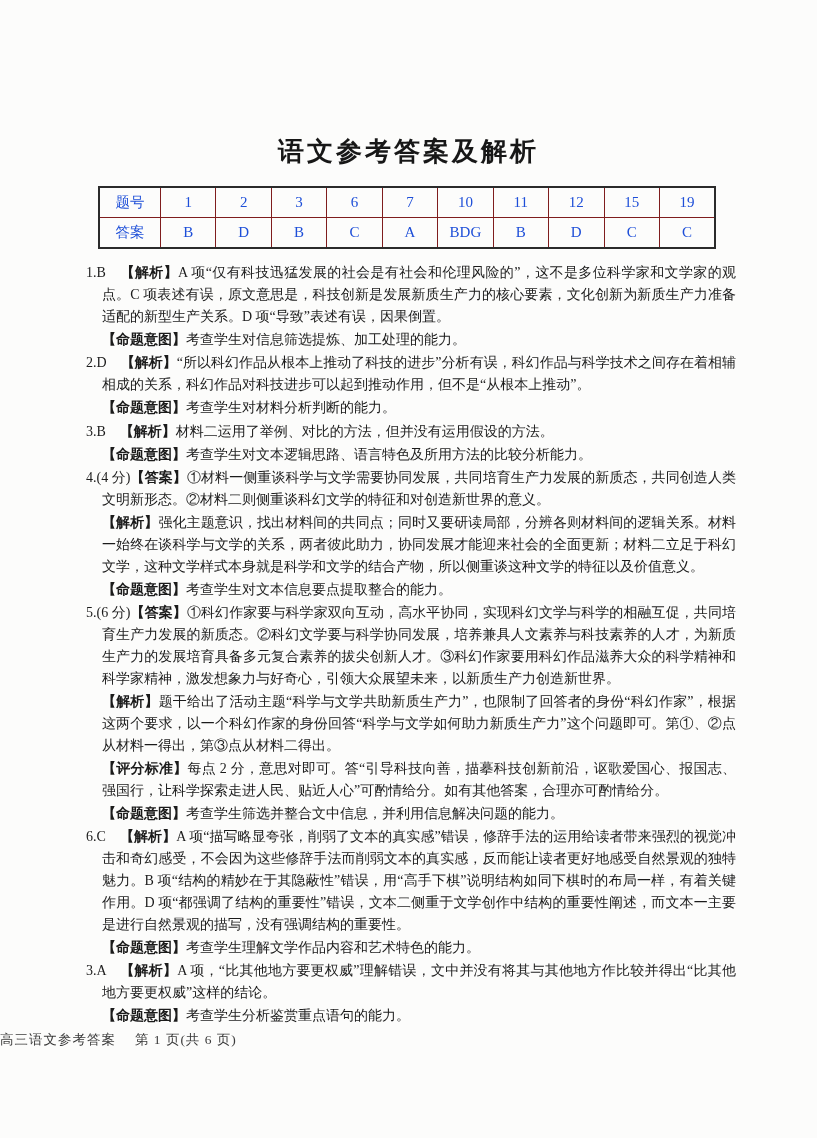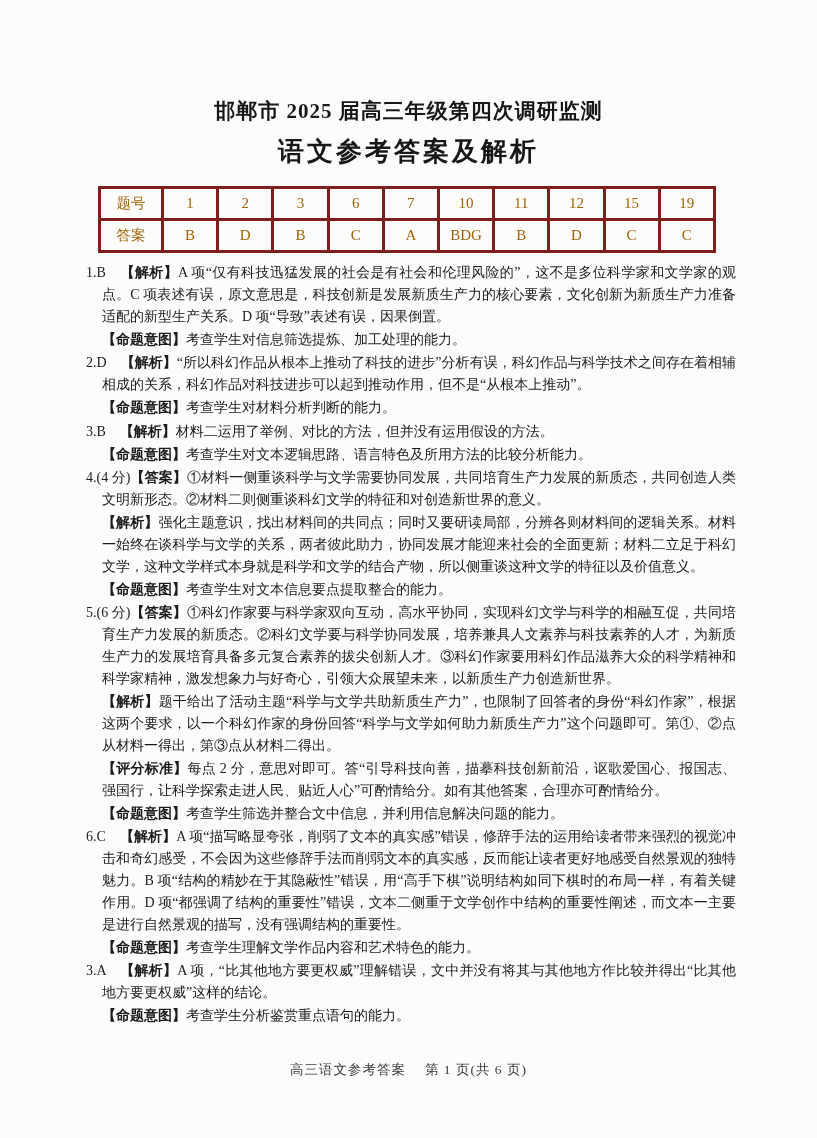--- a/index.html
+++ b/index.html
@@ -69,7 +69,6 @@
 
 <div class="page">
 
-  <div class="title1">邯郸市 2025 届高三年级第四次调研监测</div>
 
   <div class="title2">语文参考答案及解析</div>
 

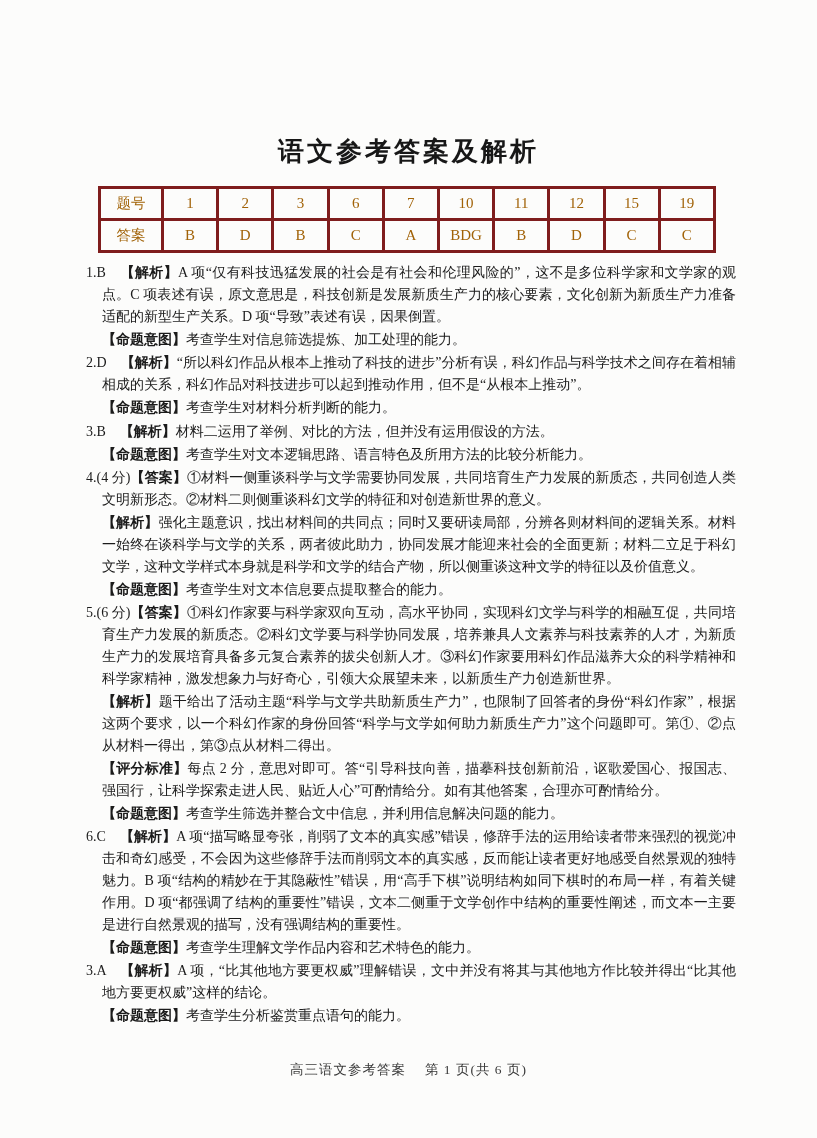--- a/index.html
+++ b/index.html
@@ -35,13 +35,13 @@
     border: 2px solid #2b2b2b;
   }
   .answer-table td {
-    border: 3px solid #7f1d1d;
+    border: 1px solid #7f1d1d;
     text-align: center;
     vertical-align: middle;
     height: 29px;
     padding: 0;
     font-size: 15px;
-    color: #a16207;
+    color: #1d4ed8;
   }
   .answer-table td.row-head { width: 60px; font-size: 14.5px; }
   .content {

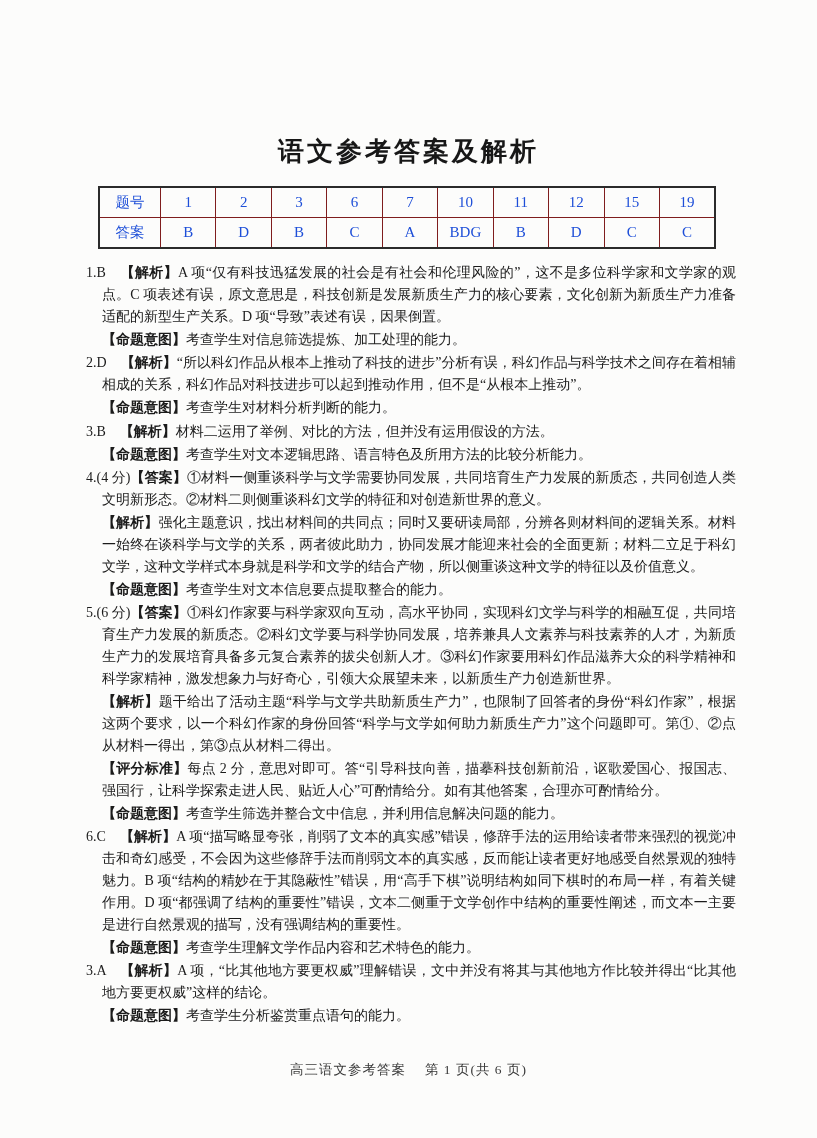--- a/index.html
+++ b/index.html
@@ -58,8 +58,7 @@
     font-weight: bold;
   }
   .footer {
-    position: absolute; top: 1061px; left: 0; width: 100%;
-    text-align: center;
+    position: absolute; top: 1031px; left: 0; width: 100%;
     font-size: 13.5px; letter-spacing: 1px;
     color: #3a3a3a;
   }

